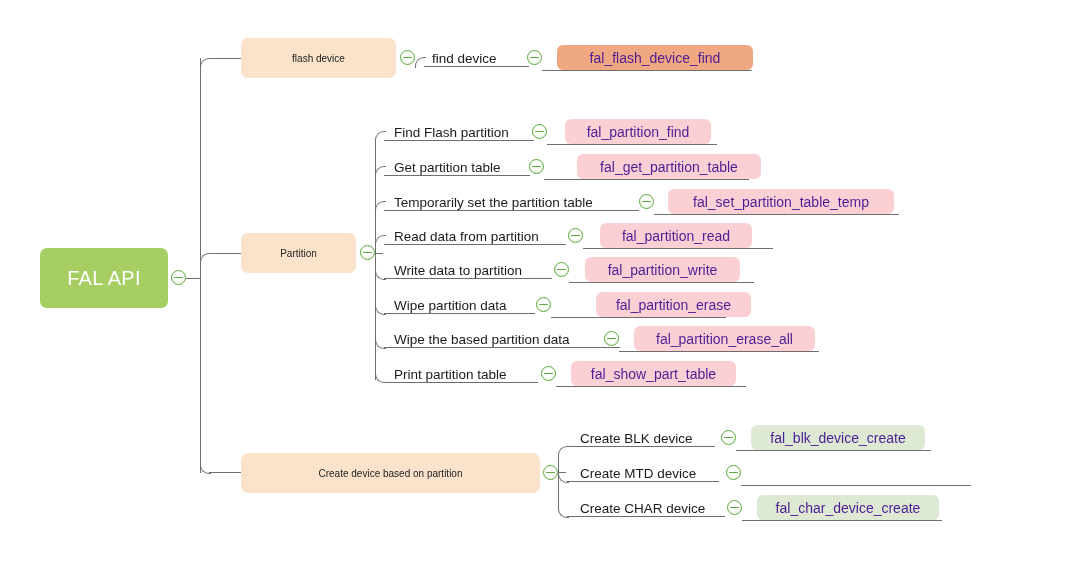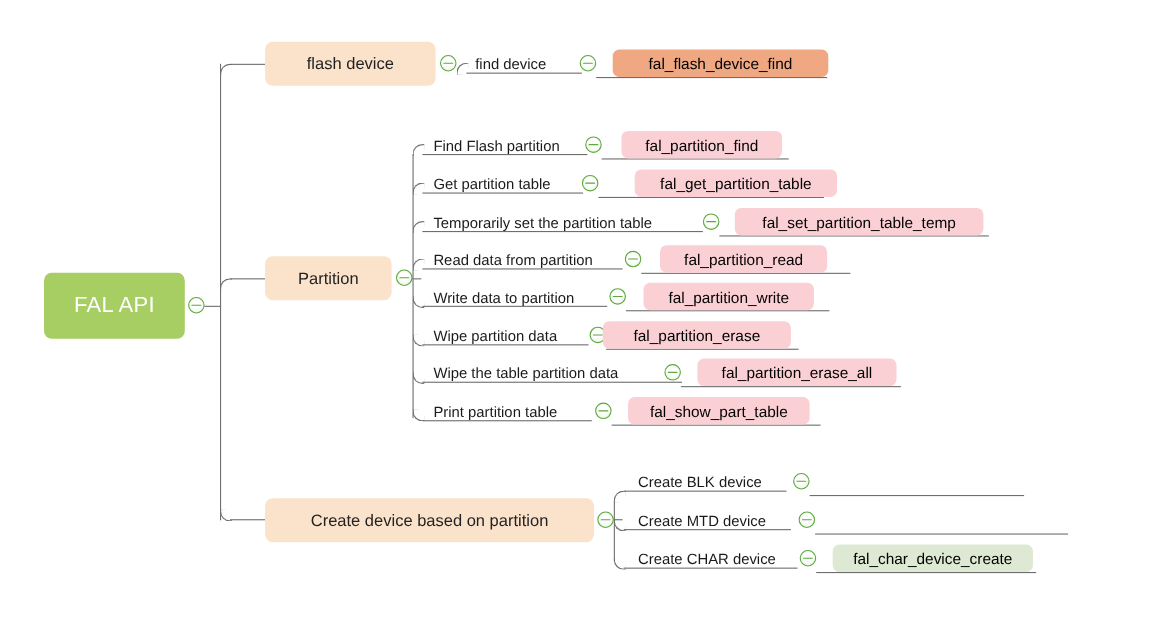--- a/index.html
+++ b/index.html
@@ -45,7 +45,7 @@
     background:#fbe3cb;
     color:#222222;
     border-radius:7px;
-    font-size:15px;
+    font-size:10px;
   }
   .leaf-label{
     position:absolute;

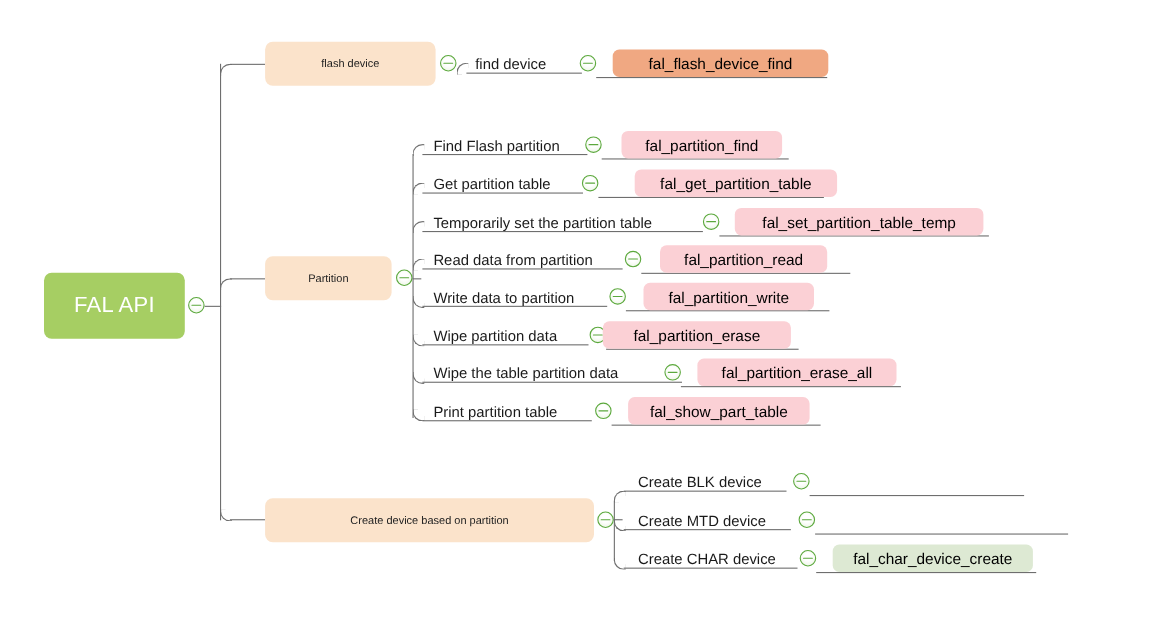--- a/index.html
+++ b/index.html
@@ -64,7 +64,7 @@
     white-space:nowrap;
     border-radius:6px;
     font-size:14px;
-    color:#000000;
+    color:#4c1d95;
     height:25px;
   }
   .badge-orange{background:#f0a882;}

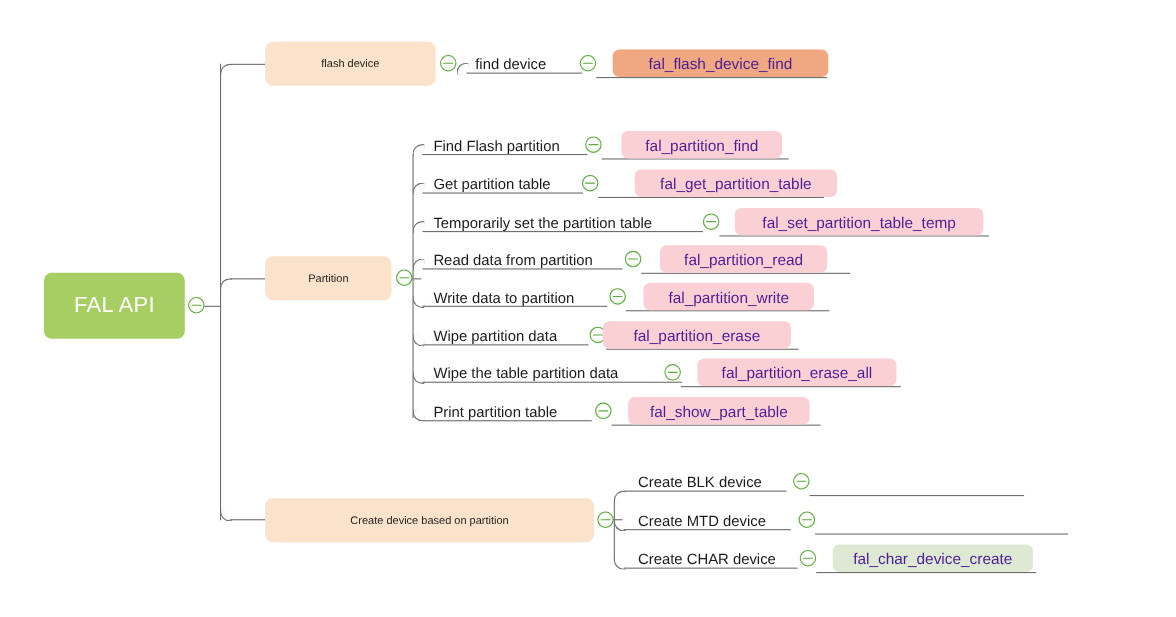--- a/index.html
+++ b/index.html
@@ -201,7 +201,7 @@
   </div>
   <div class="toggle" style="left:536px;top:297px;"></div>
   <div class="wire hline" style="left:551px;top:317px;width:175px;"></div>
-  <div class="badge badge-pink" style="left:548px;top:292px;width:171px;text-align:right;">
+  <div class="badge badge-pink" style="left:596px;top:292px;width:155px;text-align:right;">
     <span>fal_partition_erase</span>
   </div>
 

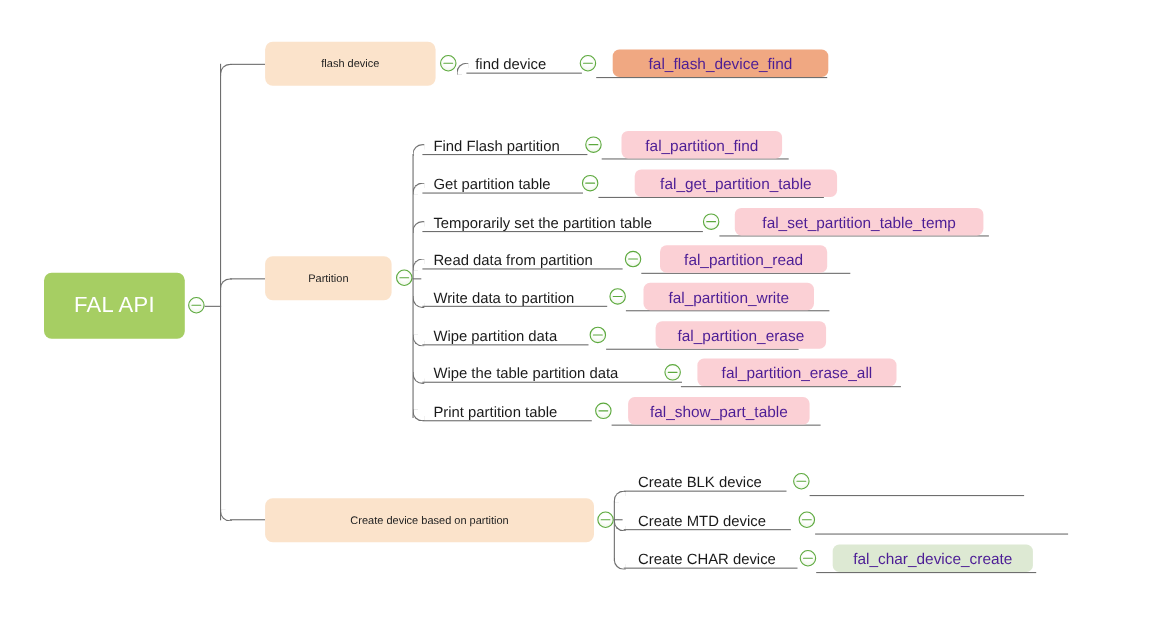--- a/index.html
+++ b/index.html
@@ -208,7 +208,7 @@
   <div class="corner elbow-bl" style="left:375px;top:338px;width:10px;height:10px;"></div>
   <div class="wire hline" style="left:384px;top:347px;width:236px;"></div>
   <div class="leaf-label" style="left:394px;top:330px;height:18px;">
-    <span>Wipe the table partition data</span>
+    <span>Wipe the based partition data</span>
   </div>
   <div class="toggle" style="left:604px;top:331px;"></div>
   <div class="wire hline" style="left:619px;top:351px;width:200px;"></div>

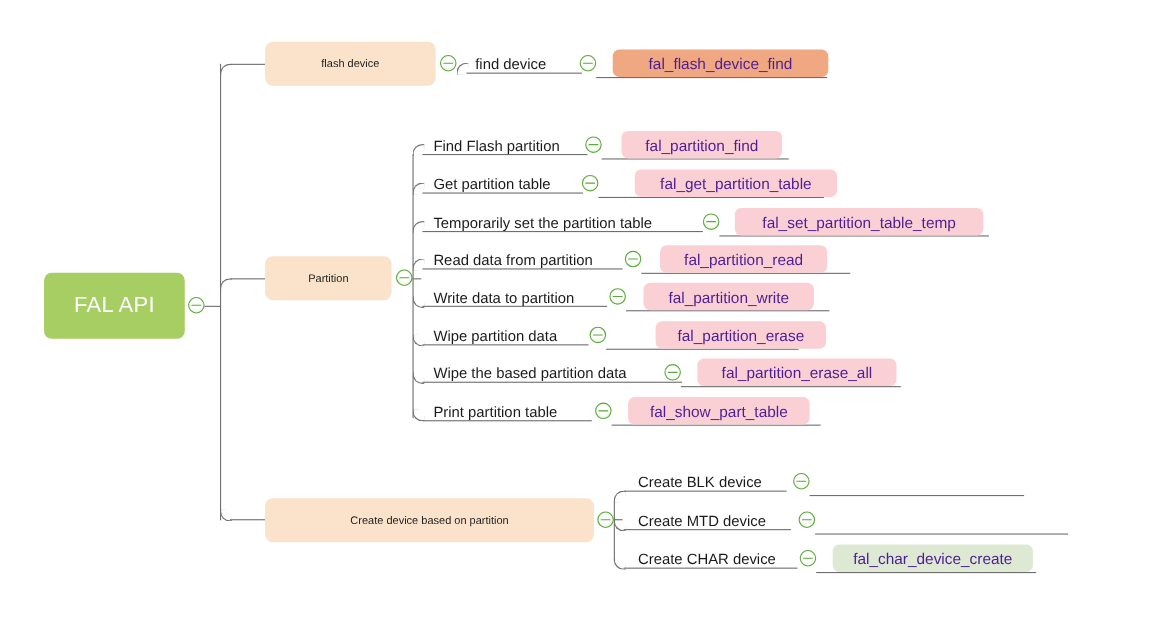--- a/index.html
+++ b/index.html
@@ -242,6 +242,9 @@
   </div>
   <div class="toggle" style="left:721px;top:430px;"></div>
   <div class="wire hline" style="left:736px;top:450px;width:195px;"></div>
+  <div class="badge badge-green" style="left:751px;top:425px;width:174px;">
+    <span>fal_blk_device_create</span>
+  </div>
 
   <div class="corner elbow-bl" style="left:558px;top:472px;width:10px;height:10px;"></div>
   <div class="wire hline" style="left:567px;top:481px;width:152px;"></div>

